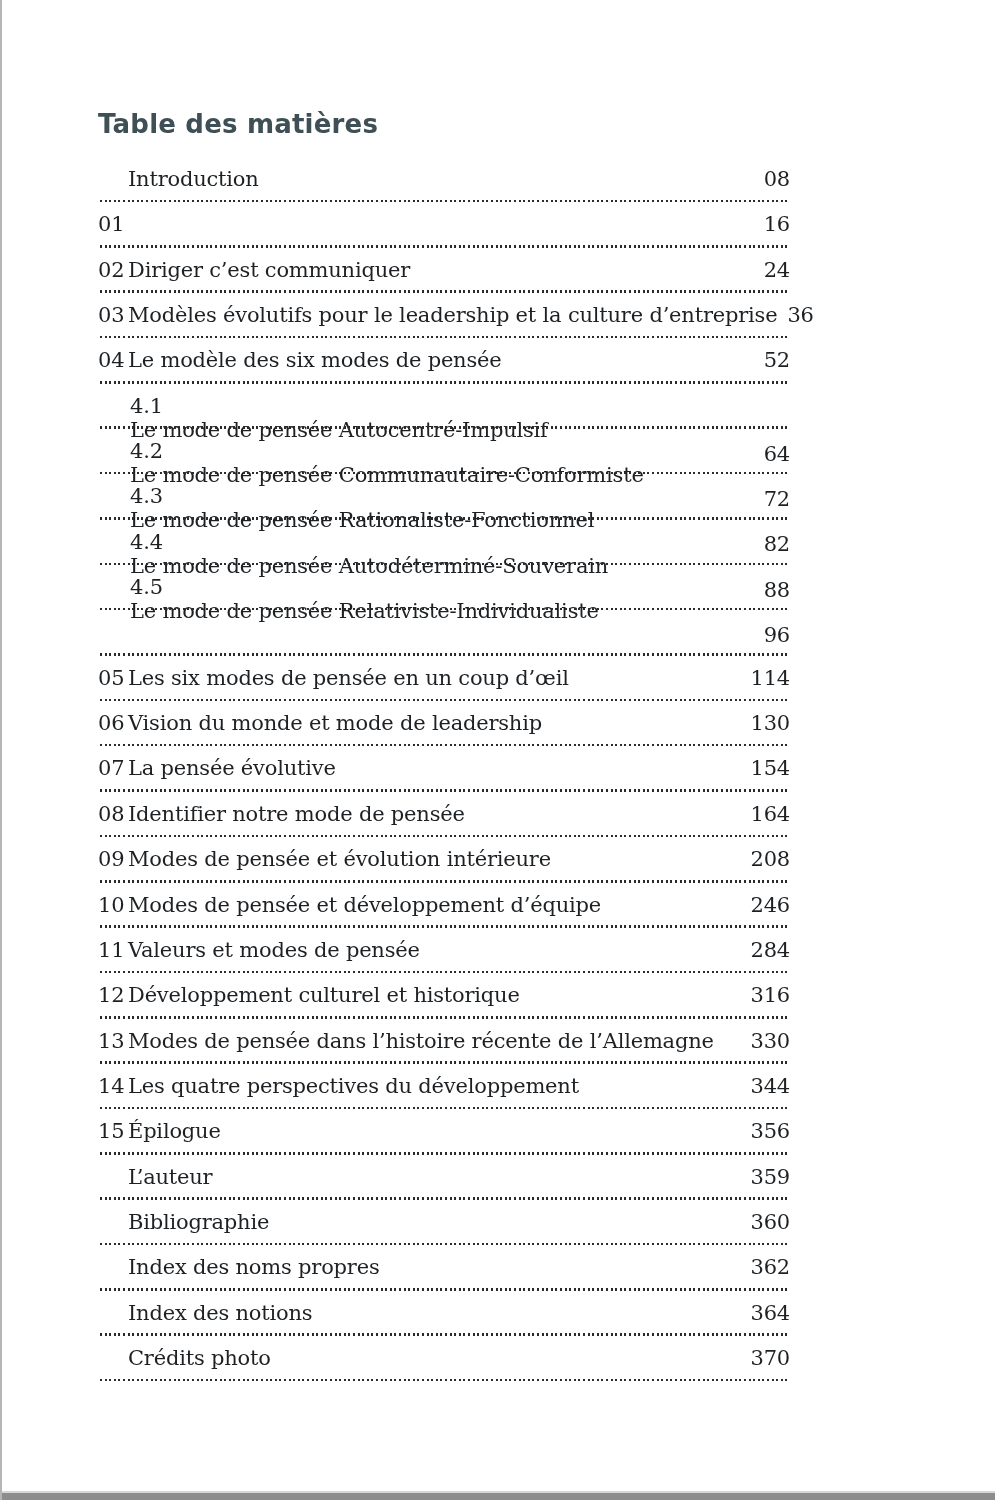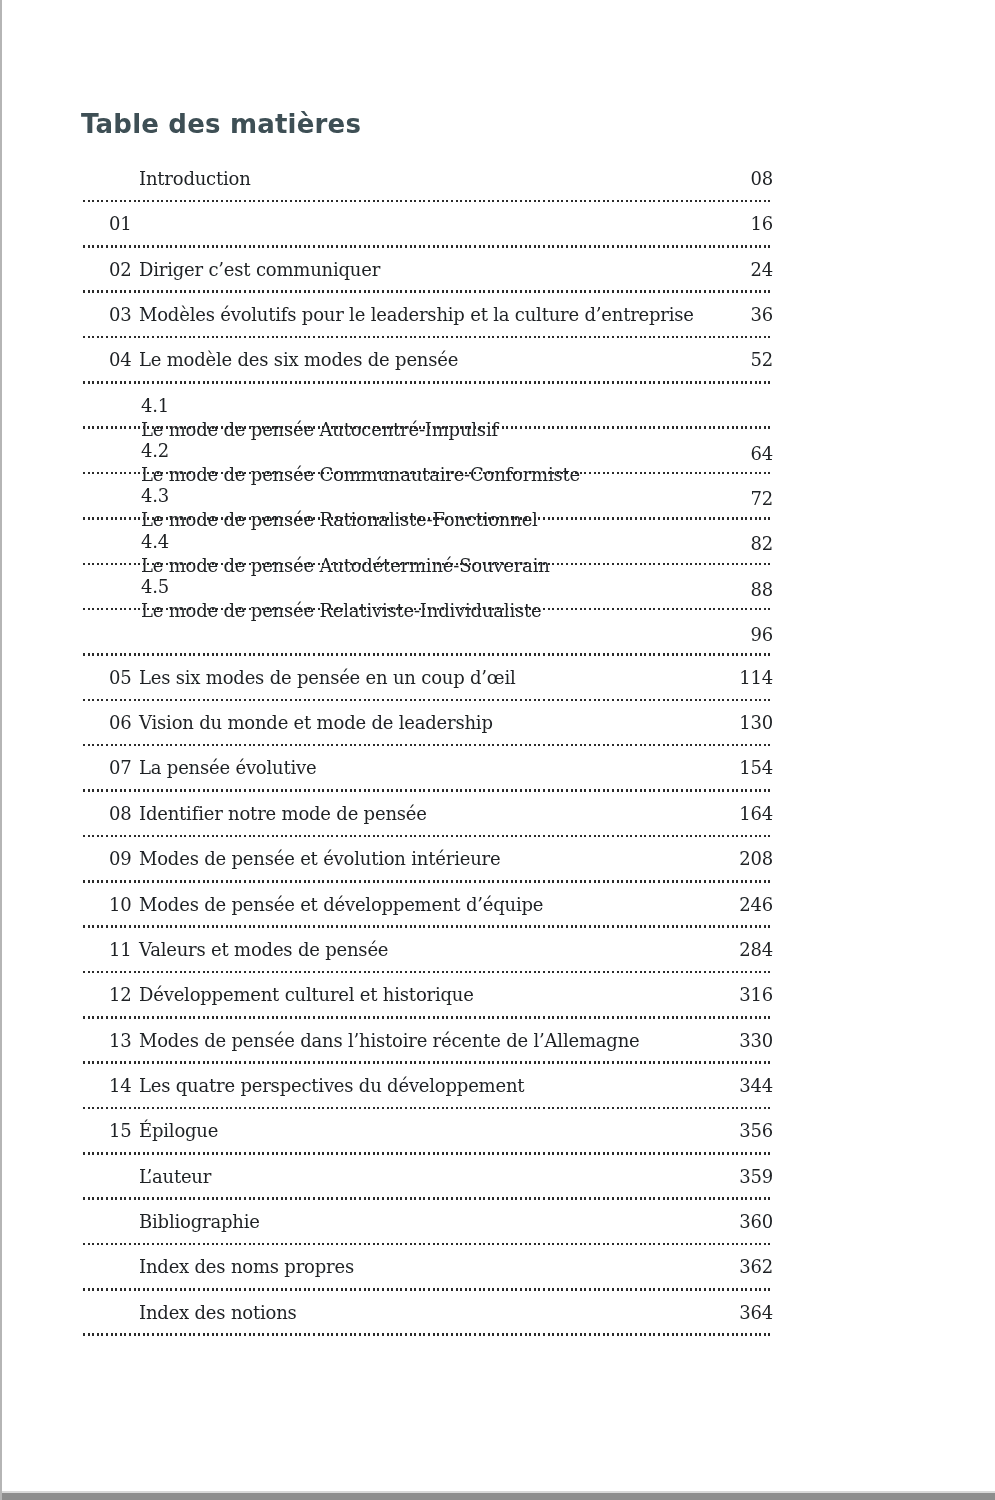--- a/index.html
+++ b/index.html
@@ -21,7 +21,7 @@
   }
   .content{
     position:absolute;
-    left:79px;top:110px;
+    left:96px;top:110px;
     width:692px;
   }
   h1.toc-title{

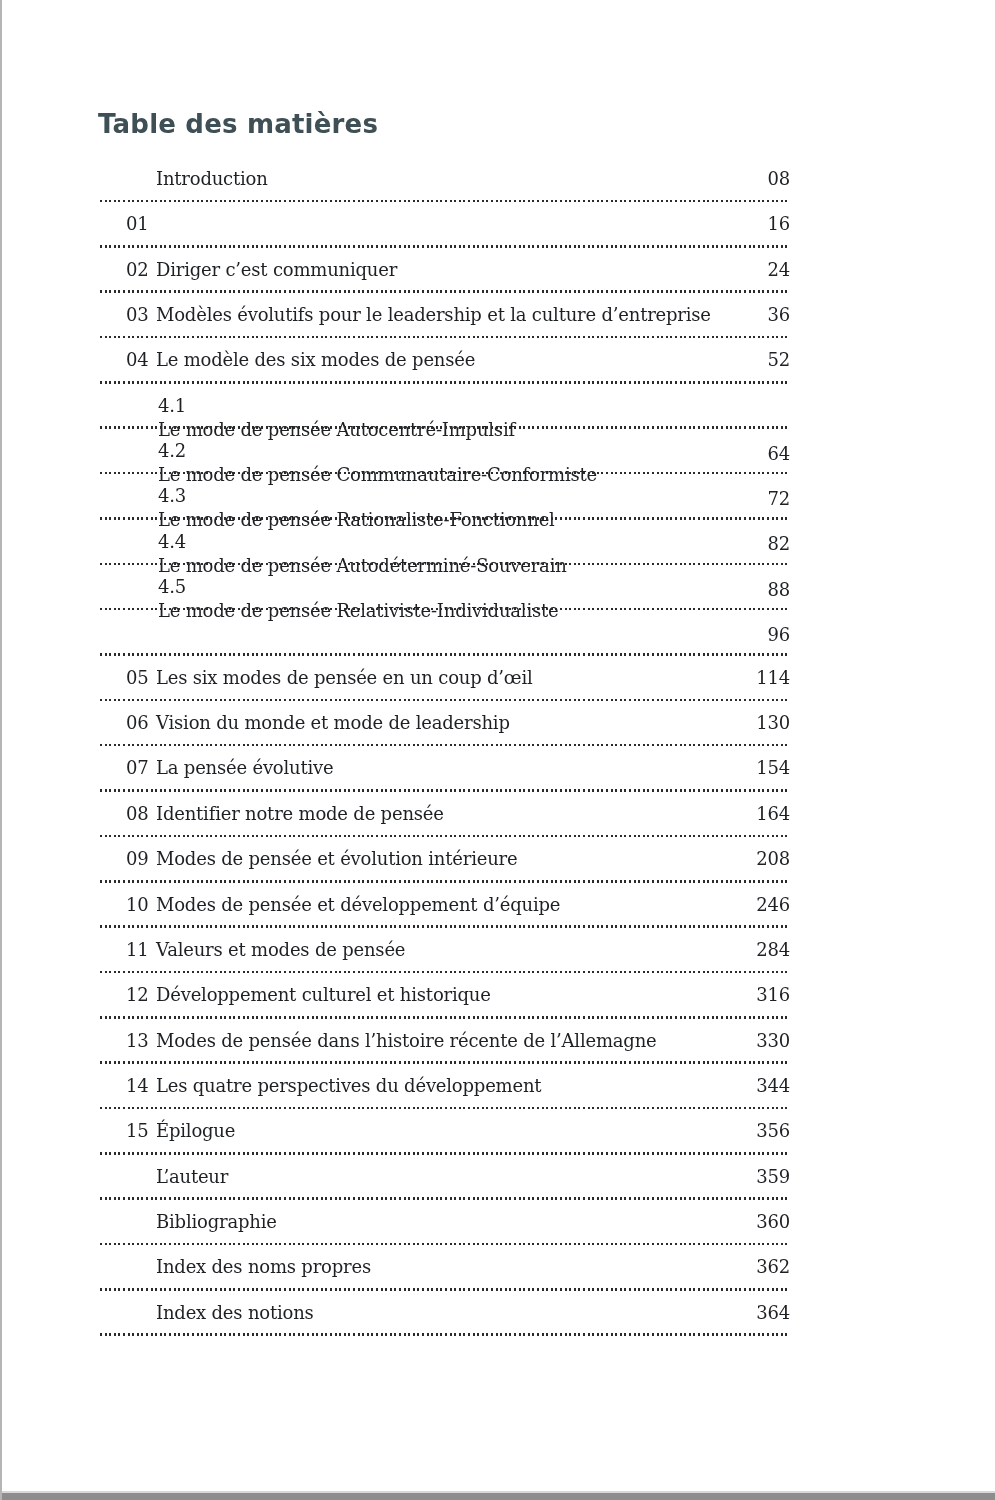--- a/index.html
+++ b/index.html
@@ -41,7 +41,7 @@
   .line{
     display:flex;
     align-items:baseline;
-    font-size:18px;
+    font-size:21px;
     line-height:24px;
     letter-spacing:-0.2px;
     white-space:nowrap;

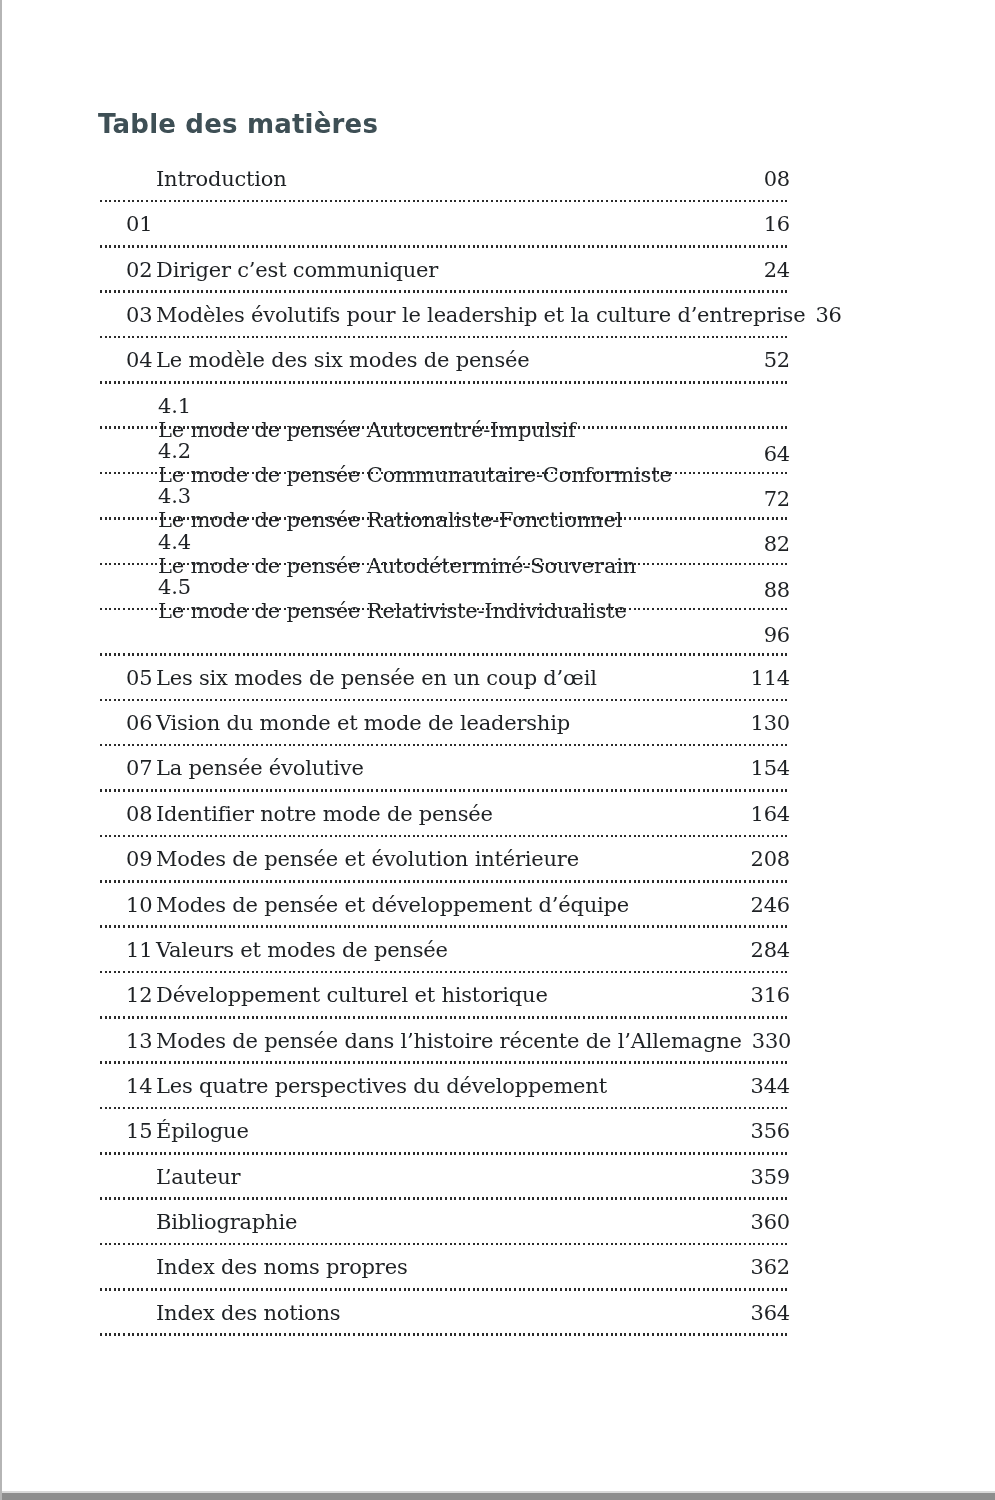--- a/index.html
+++ b/index.html
@@ -46,7 +46,7 @@
     letter-spacing:-0.2px;
     white-space:nowrap;
   }
-  .num{flex:0 0 auto;margin-left:28px;}
+  .num{flex:0 0 auto;}
   .label{flex:0 1 auto;}
   .pagenum{margin-left:auto;flex:0 0 auto;padding-left:10px;}
   .toc-row.chapter .num{width:30px;}

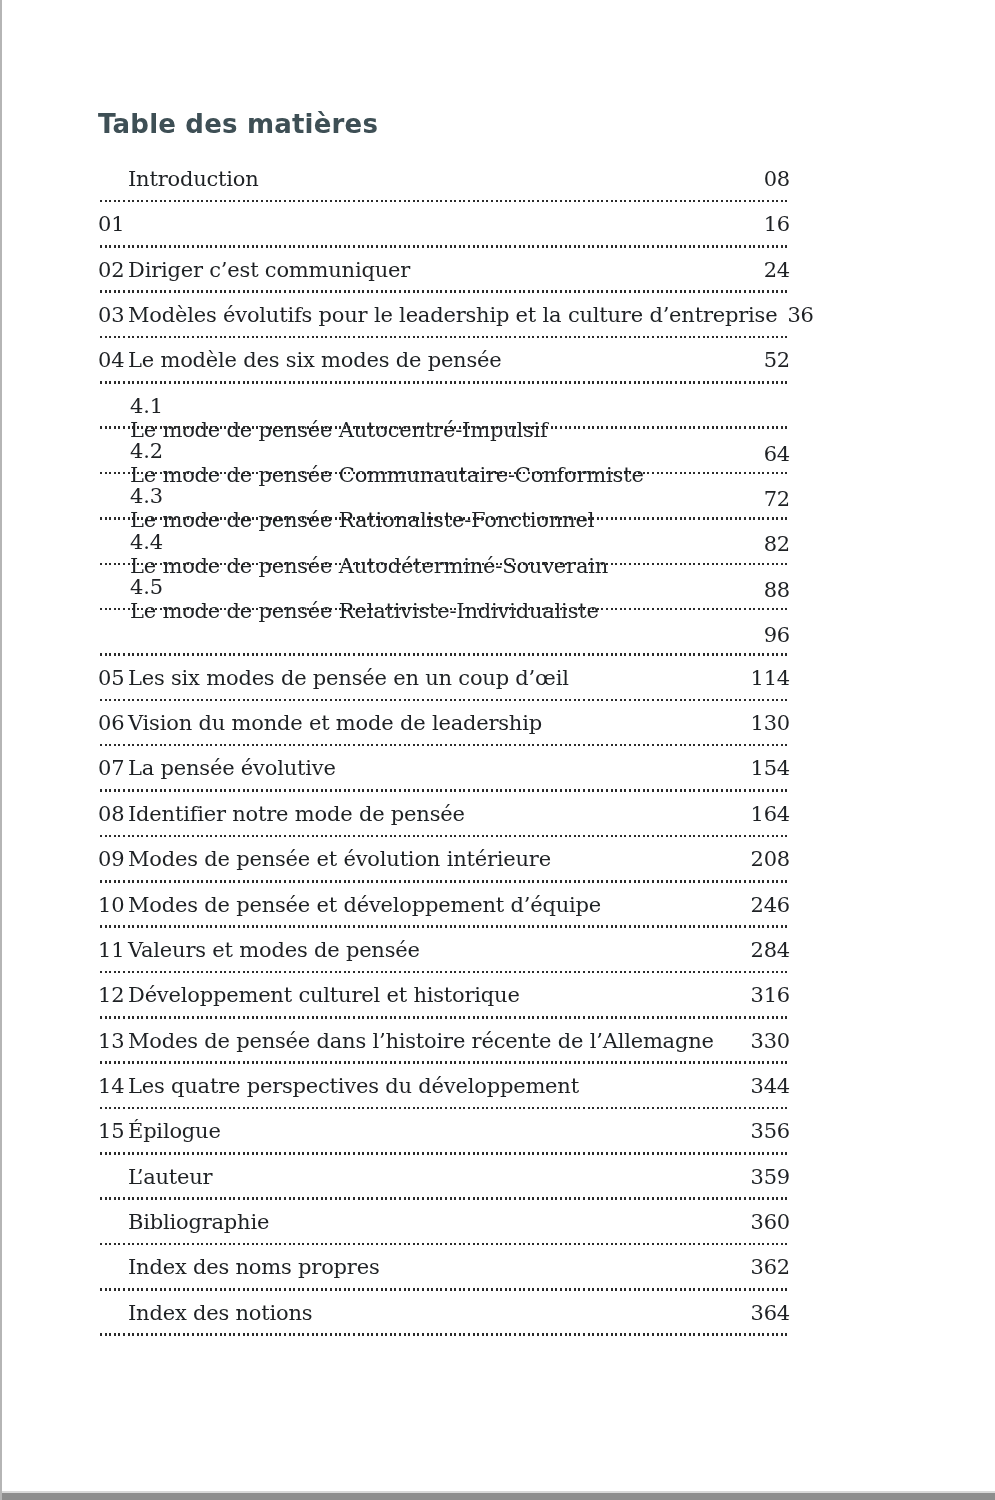--- a/index.html
+++ b/index.html
@@ -279,6 +279,14 @@
     </div>
     <div class="dots"></div>
   </div>
+        <div class="toc-row plain">
+    <div class="line">
+      <span class="num"></span>
+      <span class="label">Crédits photo</span>
+      <span class="pagenum">370</span>
+    </div>
+    <div class="dots"></div>
+  </div>
       </div>
   </div>
   <div class="bottom-bar"></div>

